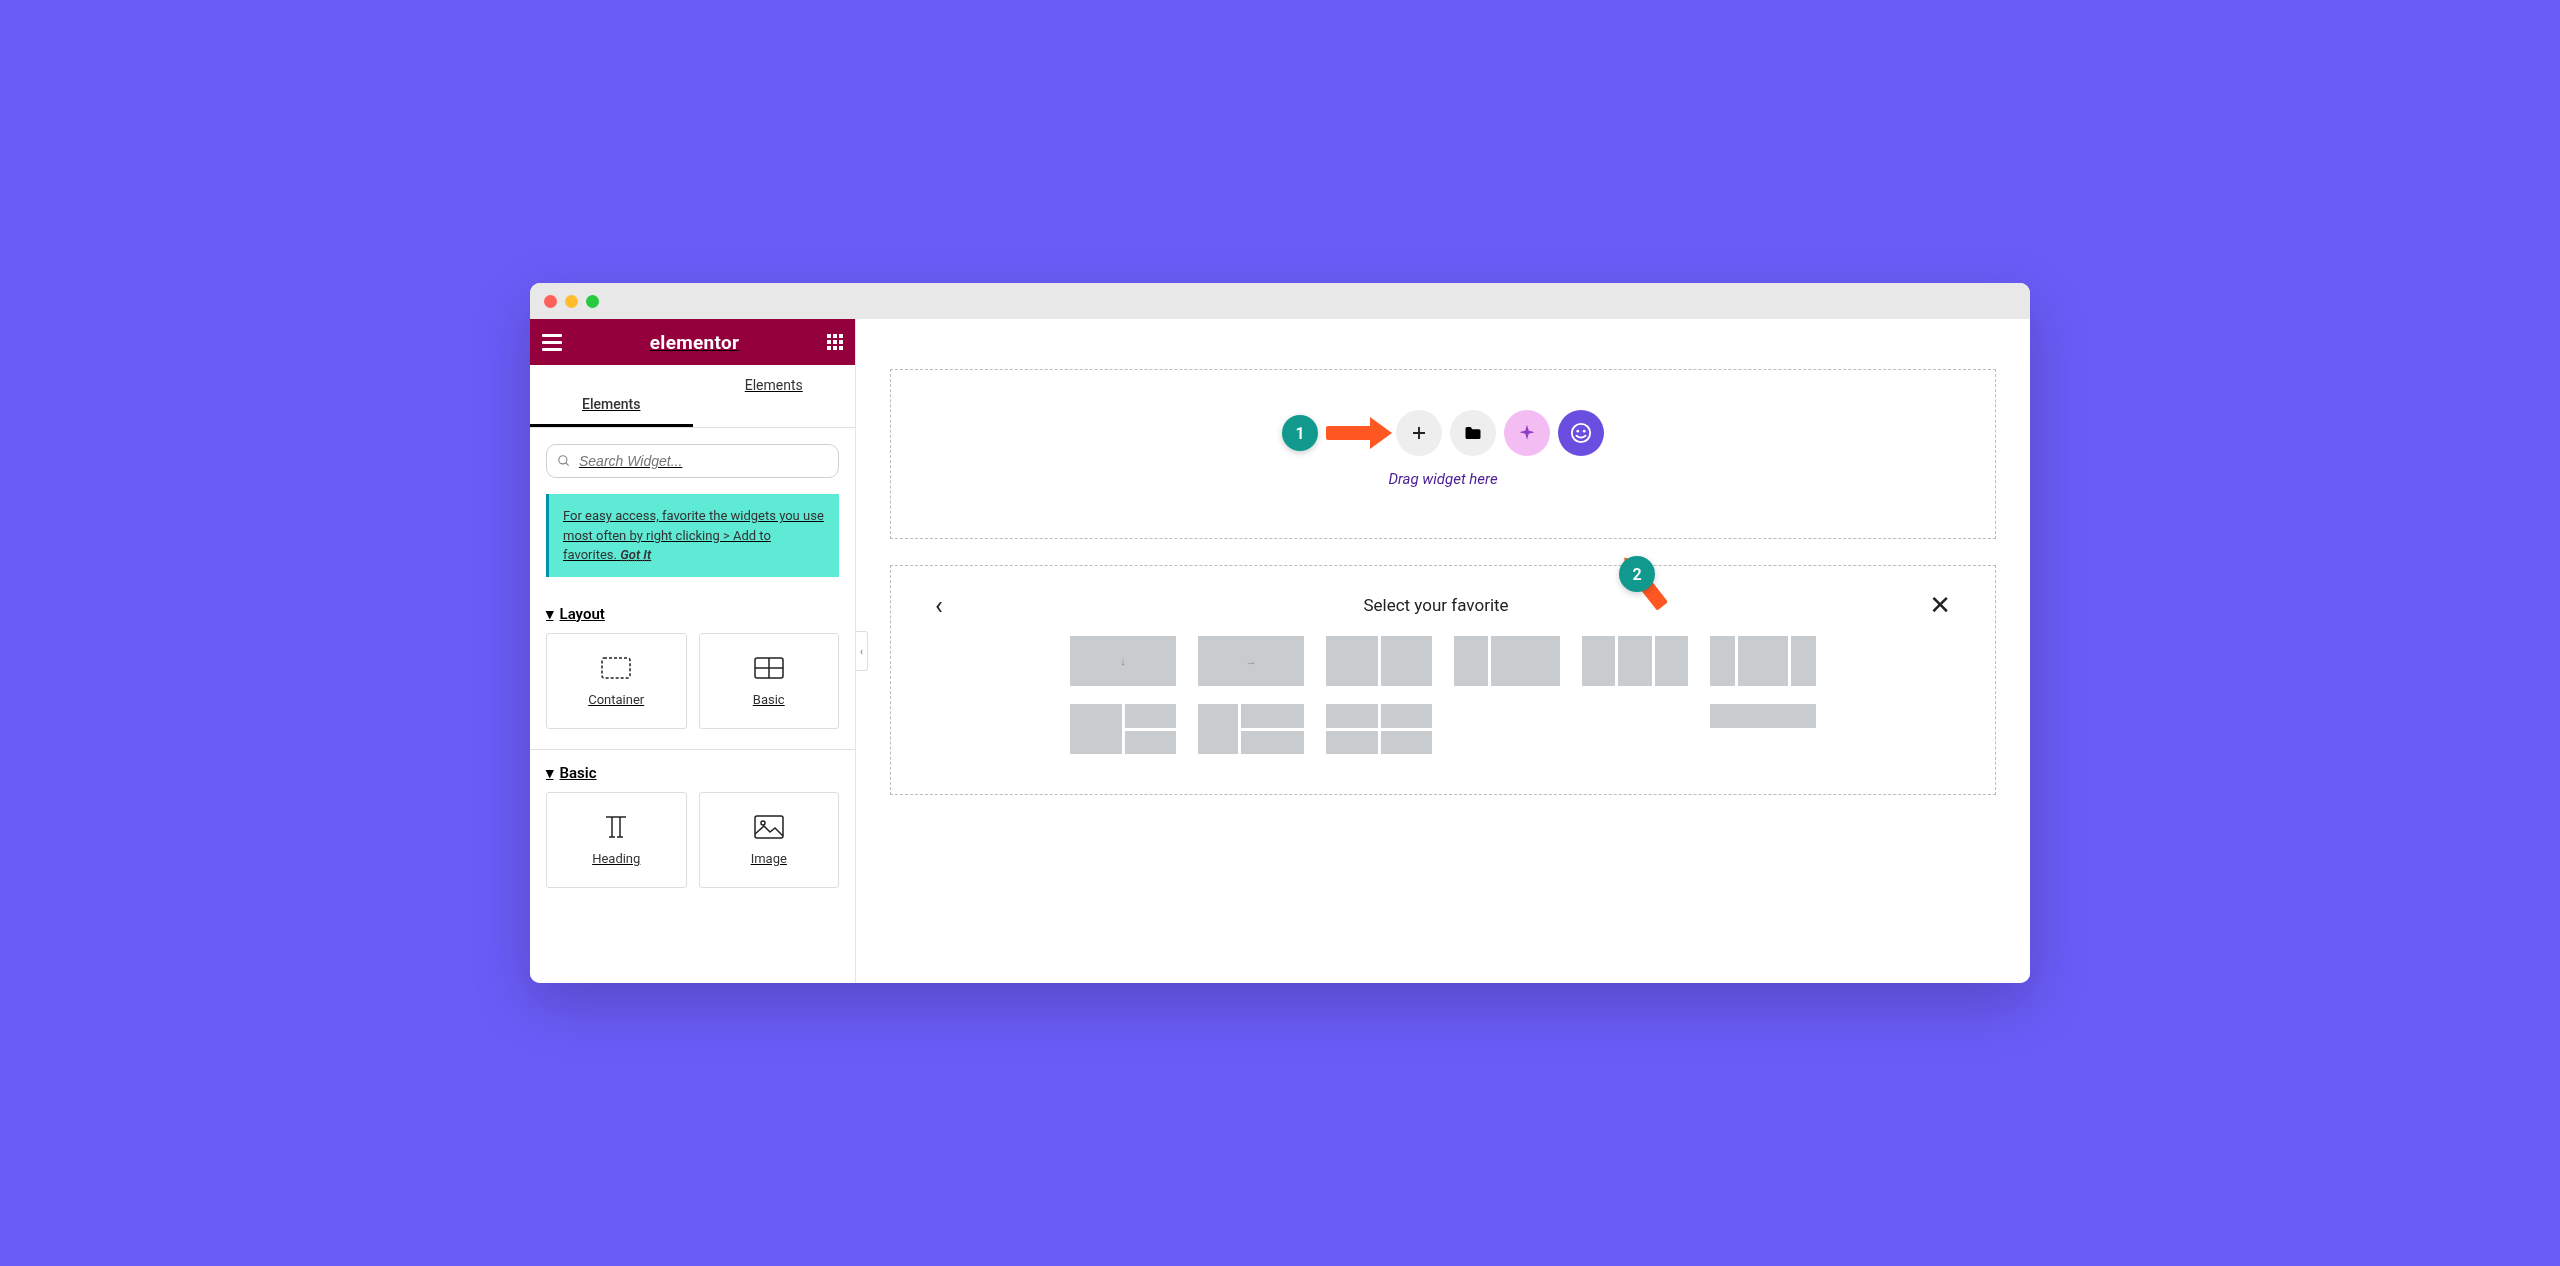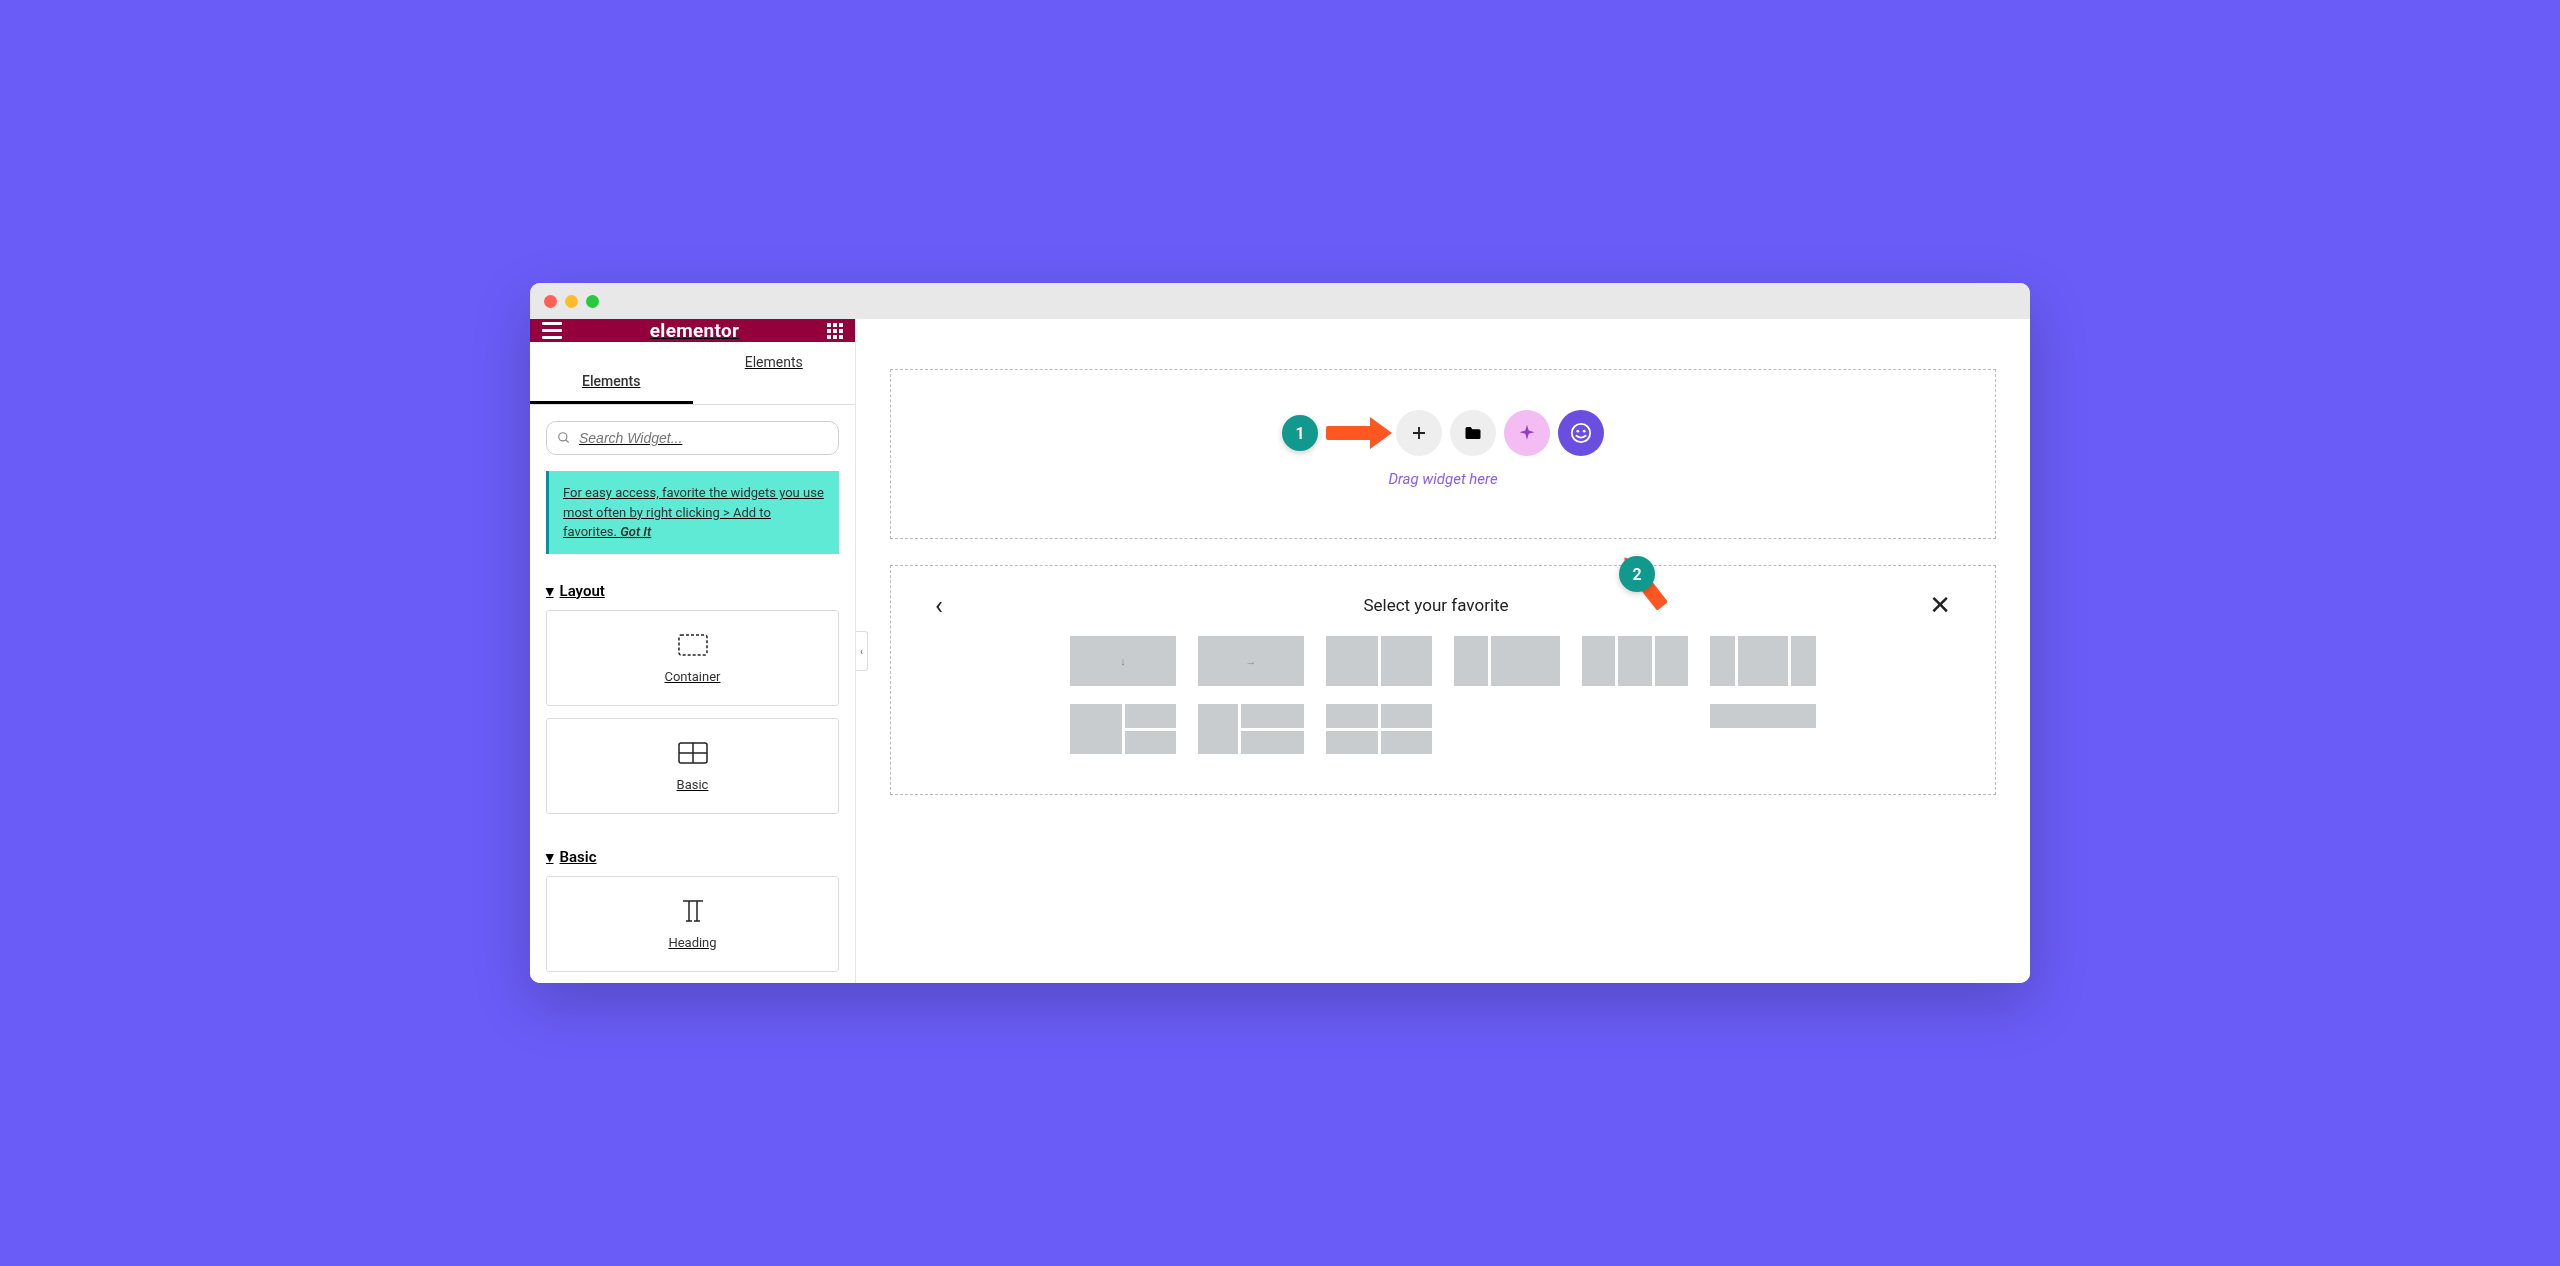--- a/index.html
+++ b/index.html
@@ -116,7 +116,7 @@
 .c-folder { background:#eee; color:#000; }
 .c-sparkle { background:#f3bdf3; color:#7d3fb5; }
 .c-face { background:#6a4ee0; color:#fff; }
-.dz-label { font-style:italic; color:#8b5cf6; font-size:15px;}
+.dz-label { font-style:italic; color:#4c1d95; font-size:15px;}
 .badge {
   width:36px; height:36px; border-radius:50%; background:#11998e; color:#fff;
   display:flex; align-items:center; justify-content:center; font-weight:600; font-size:16px;

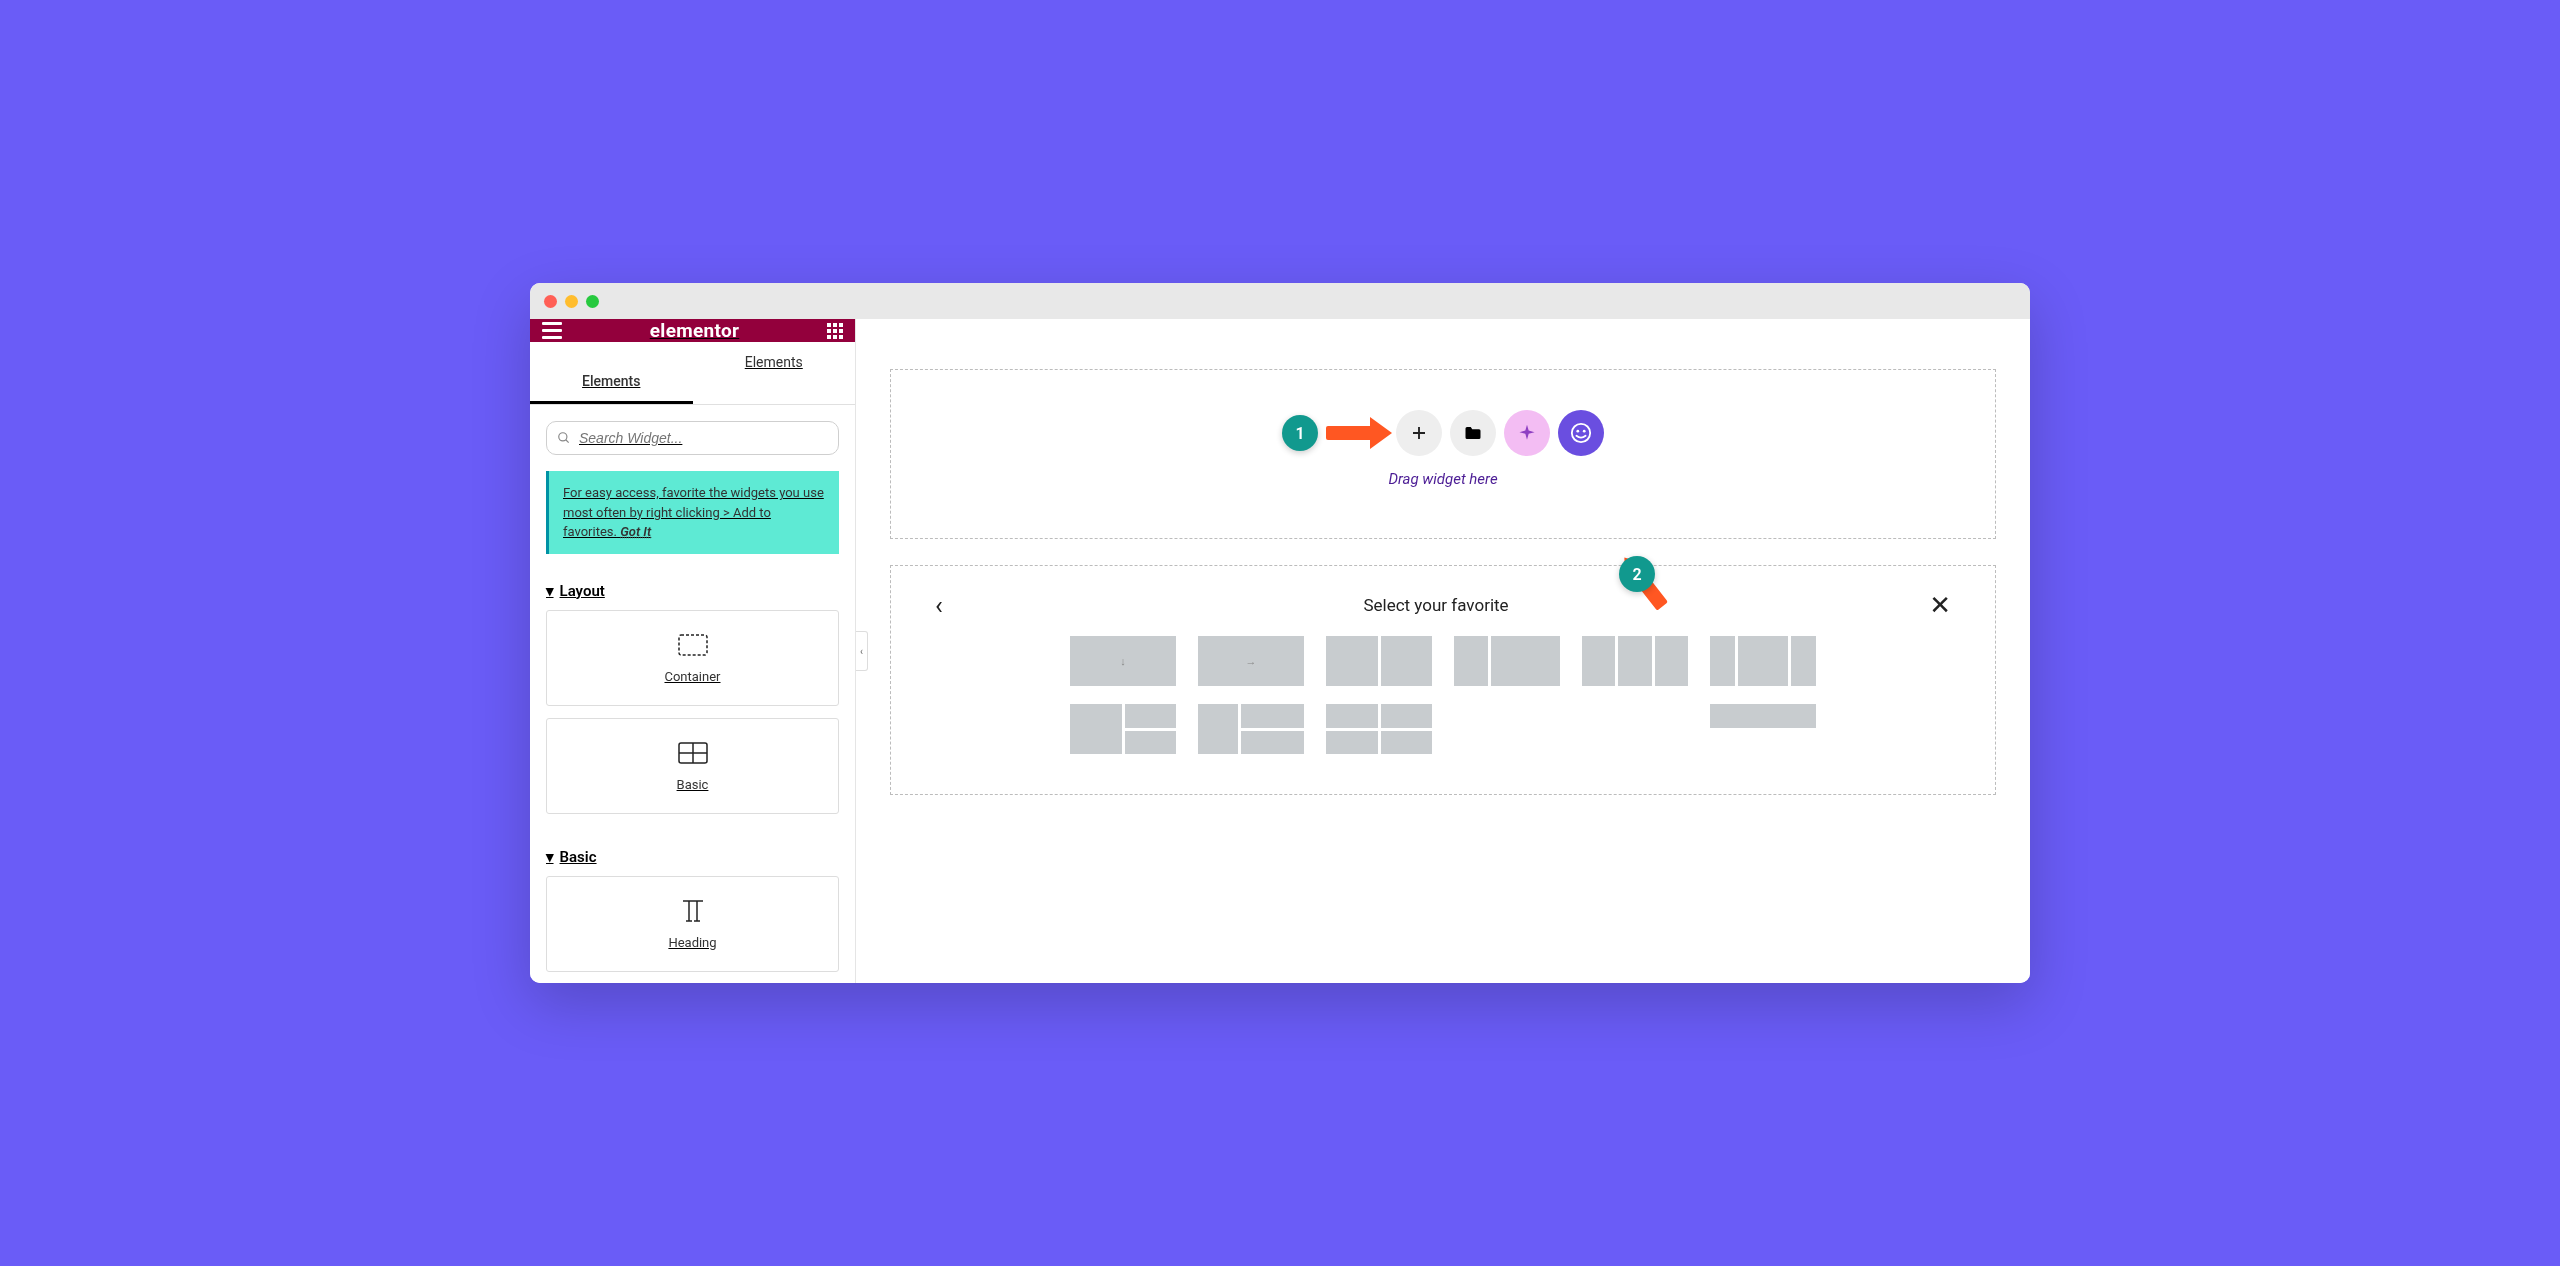--- a/index.html
+++ b/index.html
@@ -76,7 +76,7 @@
 .tip-link { text-decoration:underline dotted; font-style:italic; font-weight:600; cursor:pointer;}
 .cat { padding: 0 16px; }
 .cat-head { display:flex; align-items:center; gap:6px; font-weight:600; font-size:15px; padding:10px 0; cursor:pointer;}
-.widget-grid { display:grid; grid-template-columns:1fr; gap:12px; padding-bottom:16px;}
+.widget-grid { display:grid; grid-template-columns:1fr 1fr; gap:12px; padding-bottom:16px;}
 .widget {
   border:1px solid #ddd;
   border-radius:3px;

